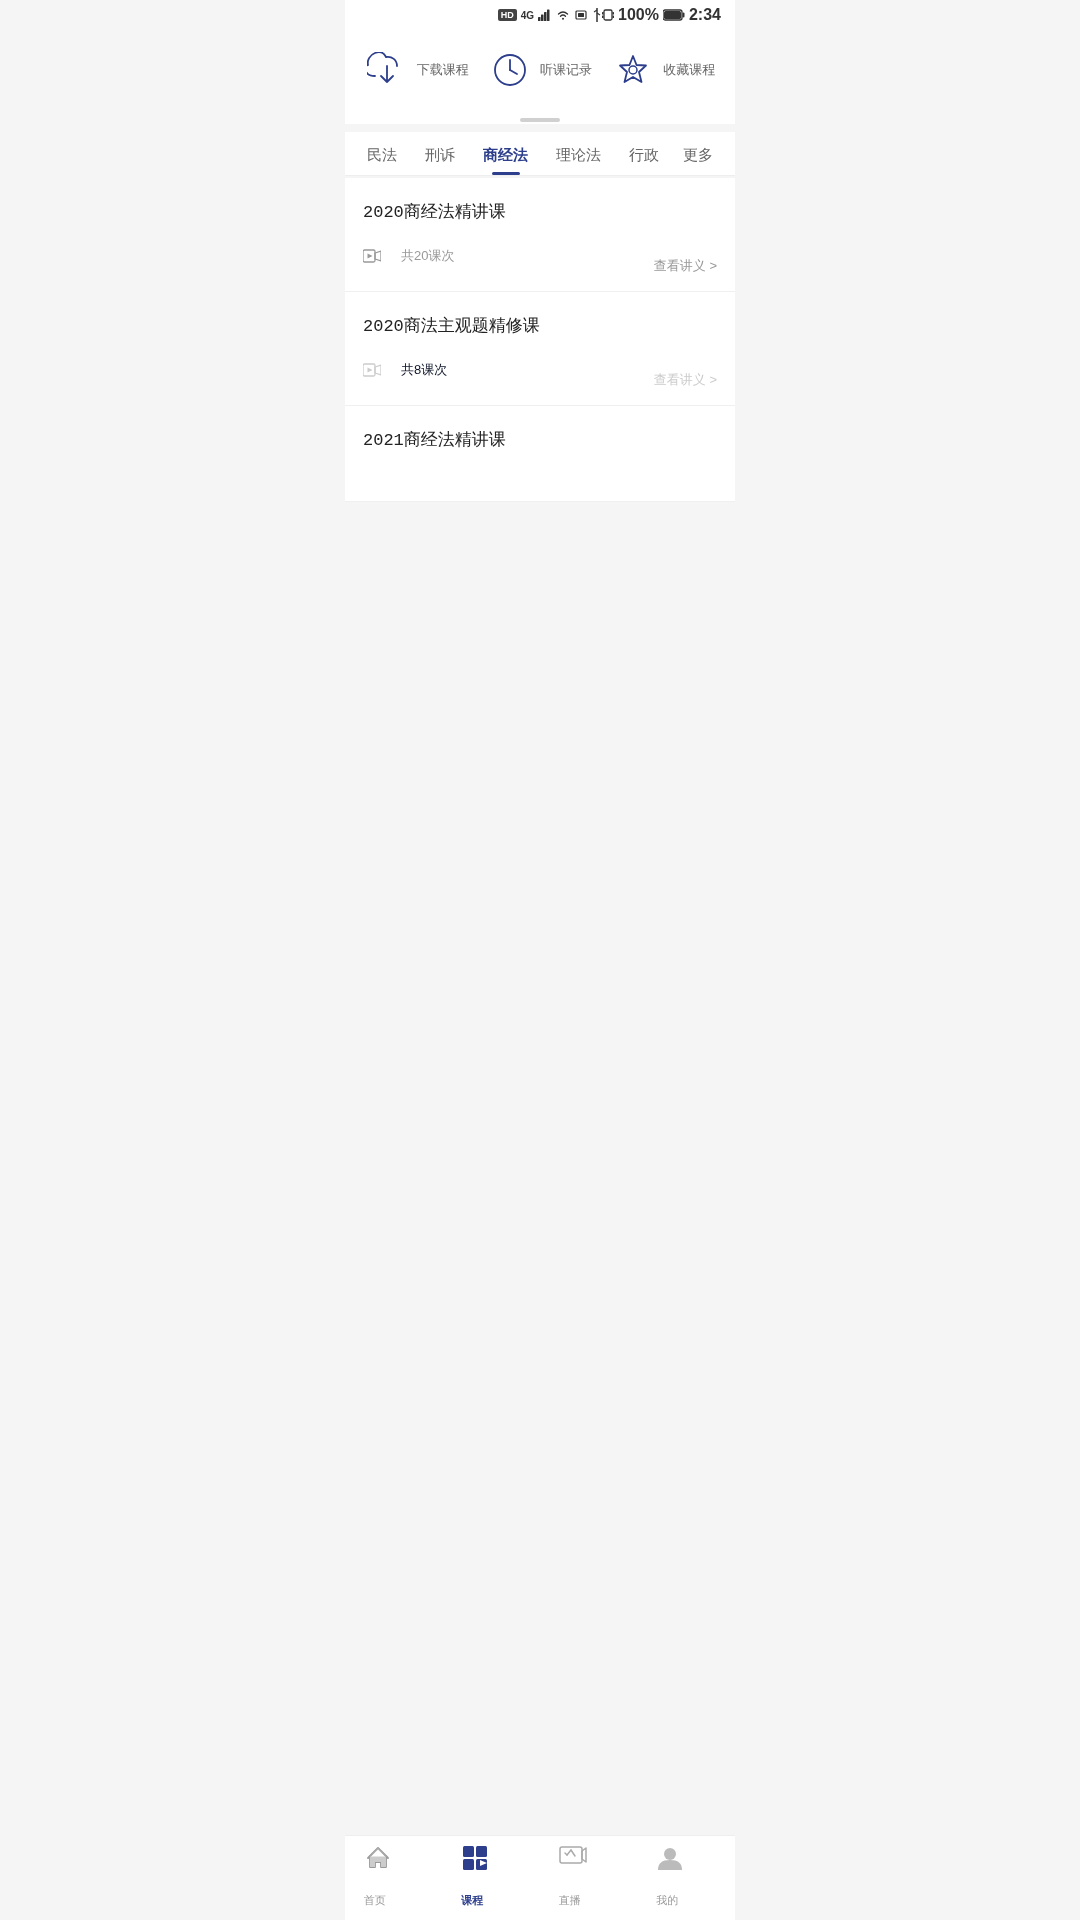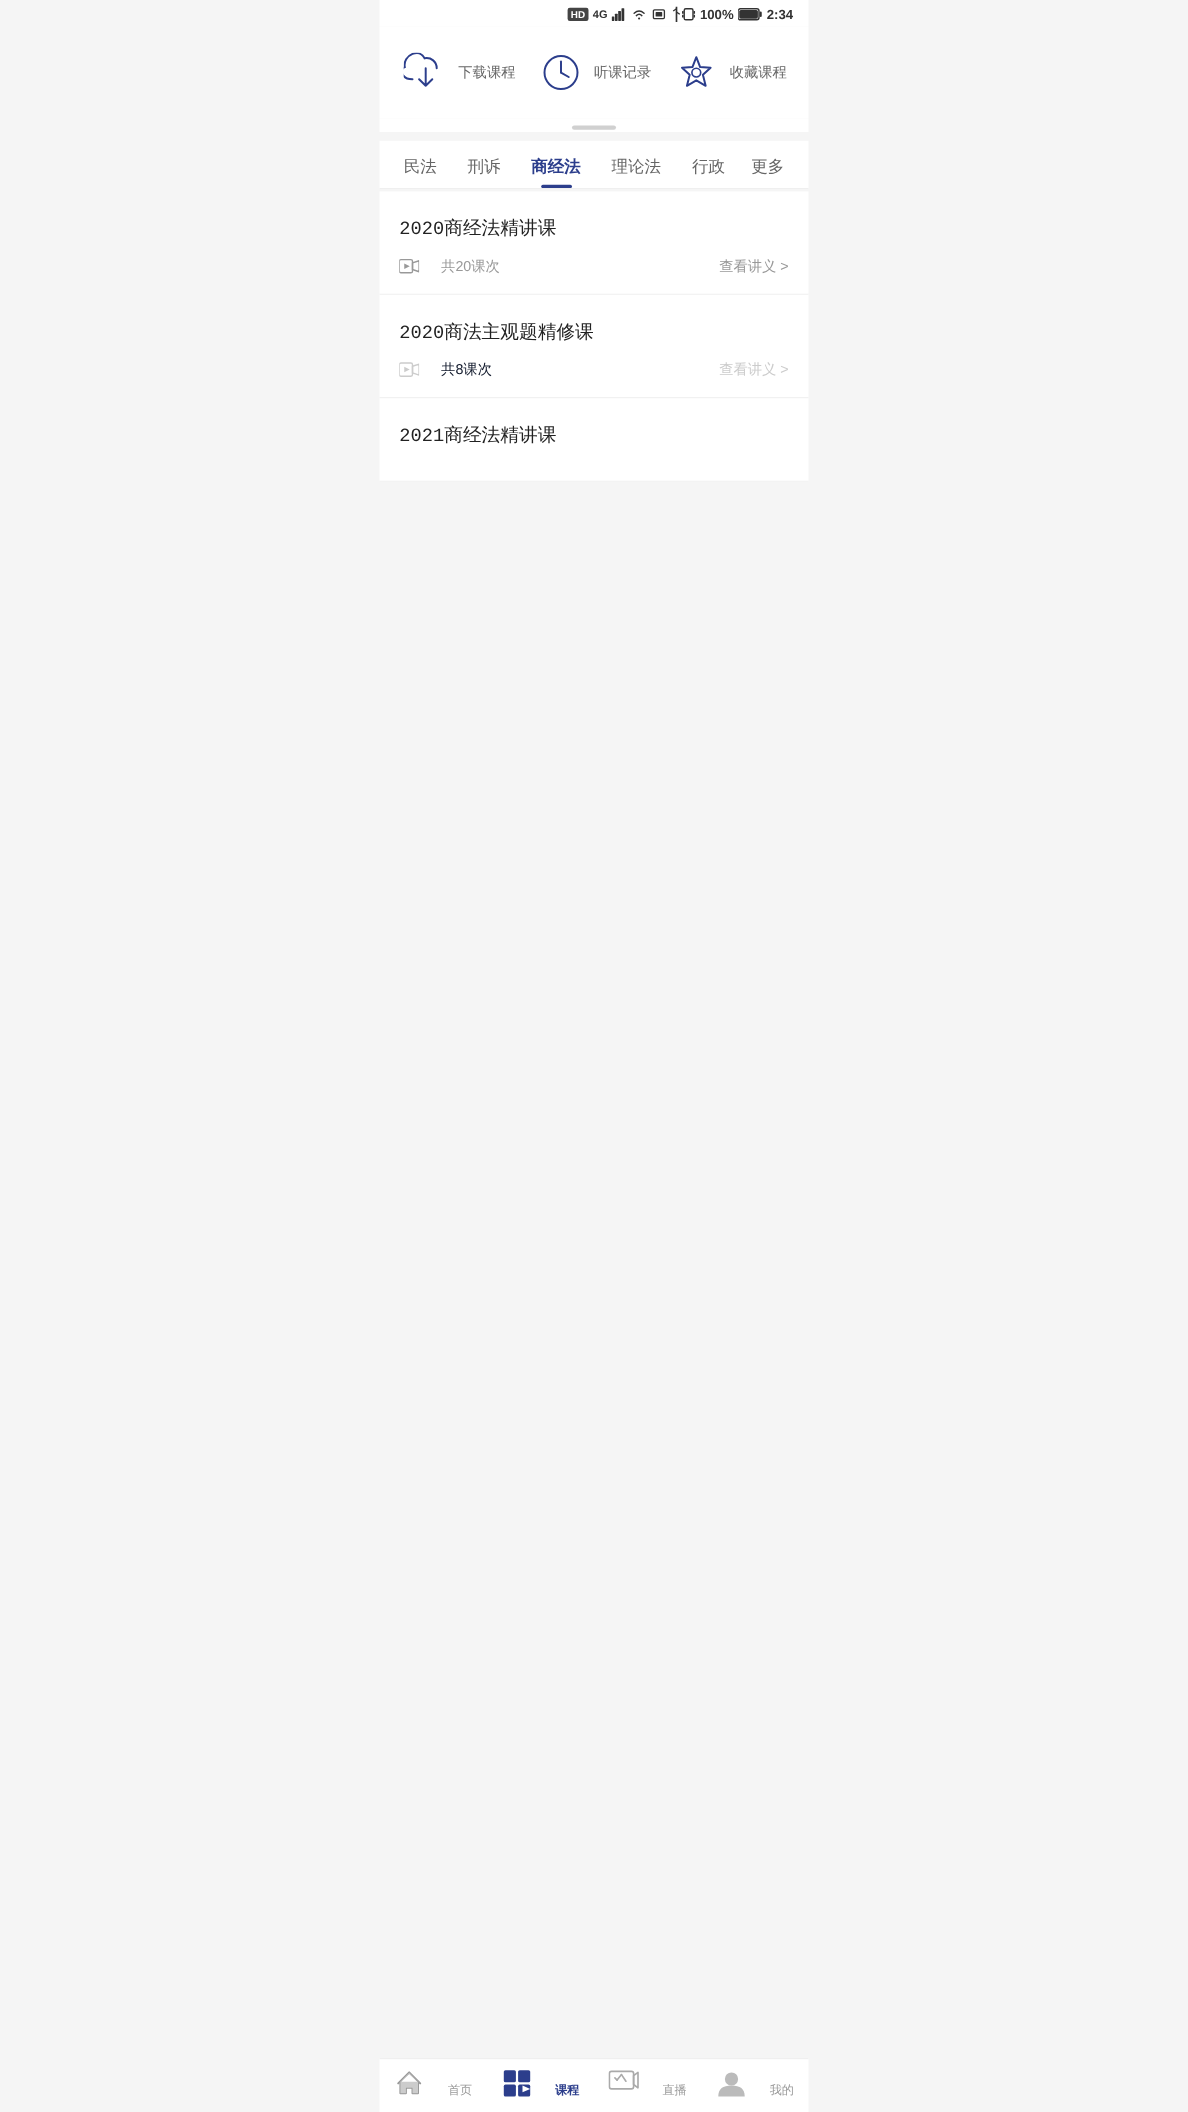--- a/index.html
+++ b/index.html
@@ -25,7 +25,7 @@
       color: #333;
     }
     .status-left { display: flex; align-items: center; gap: 4px; font-size: 10px; }
-    .status-right { display: flex; align-items: center; gap: 4px; font-size: 12px; font-weight: 600; }
+    .status-right { display: flex; align-items: center; gap: 4px; font-size: 16px; font-weight: 600; }
 
     
     .hero-banner {

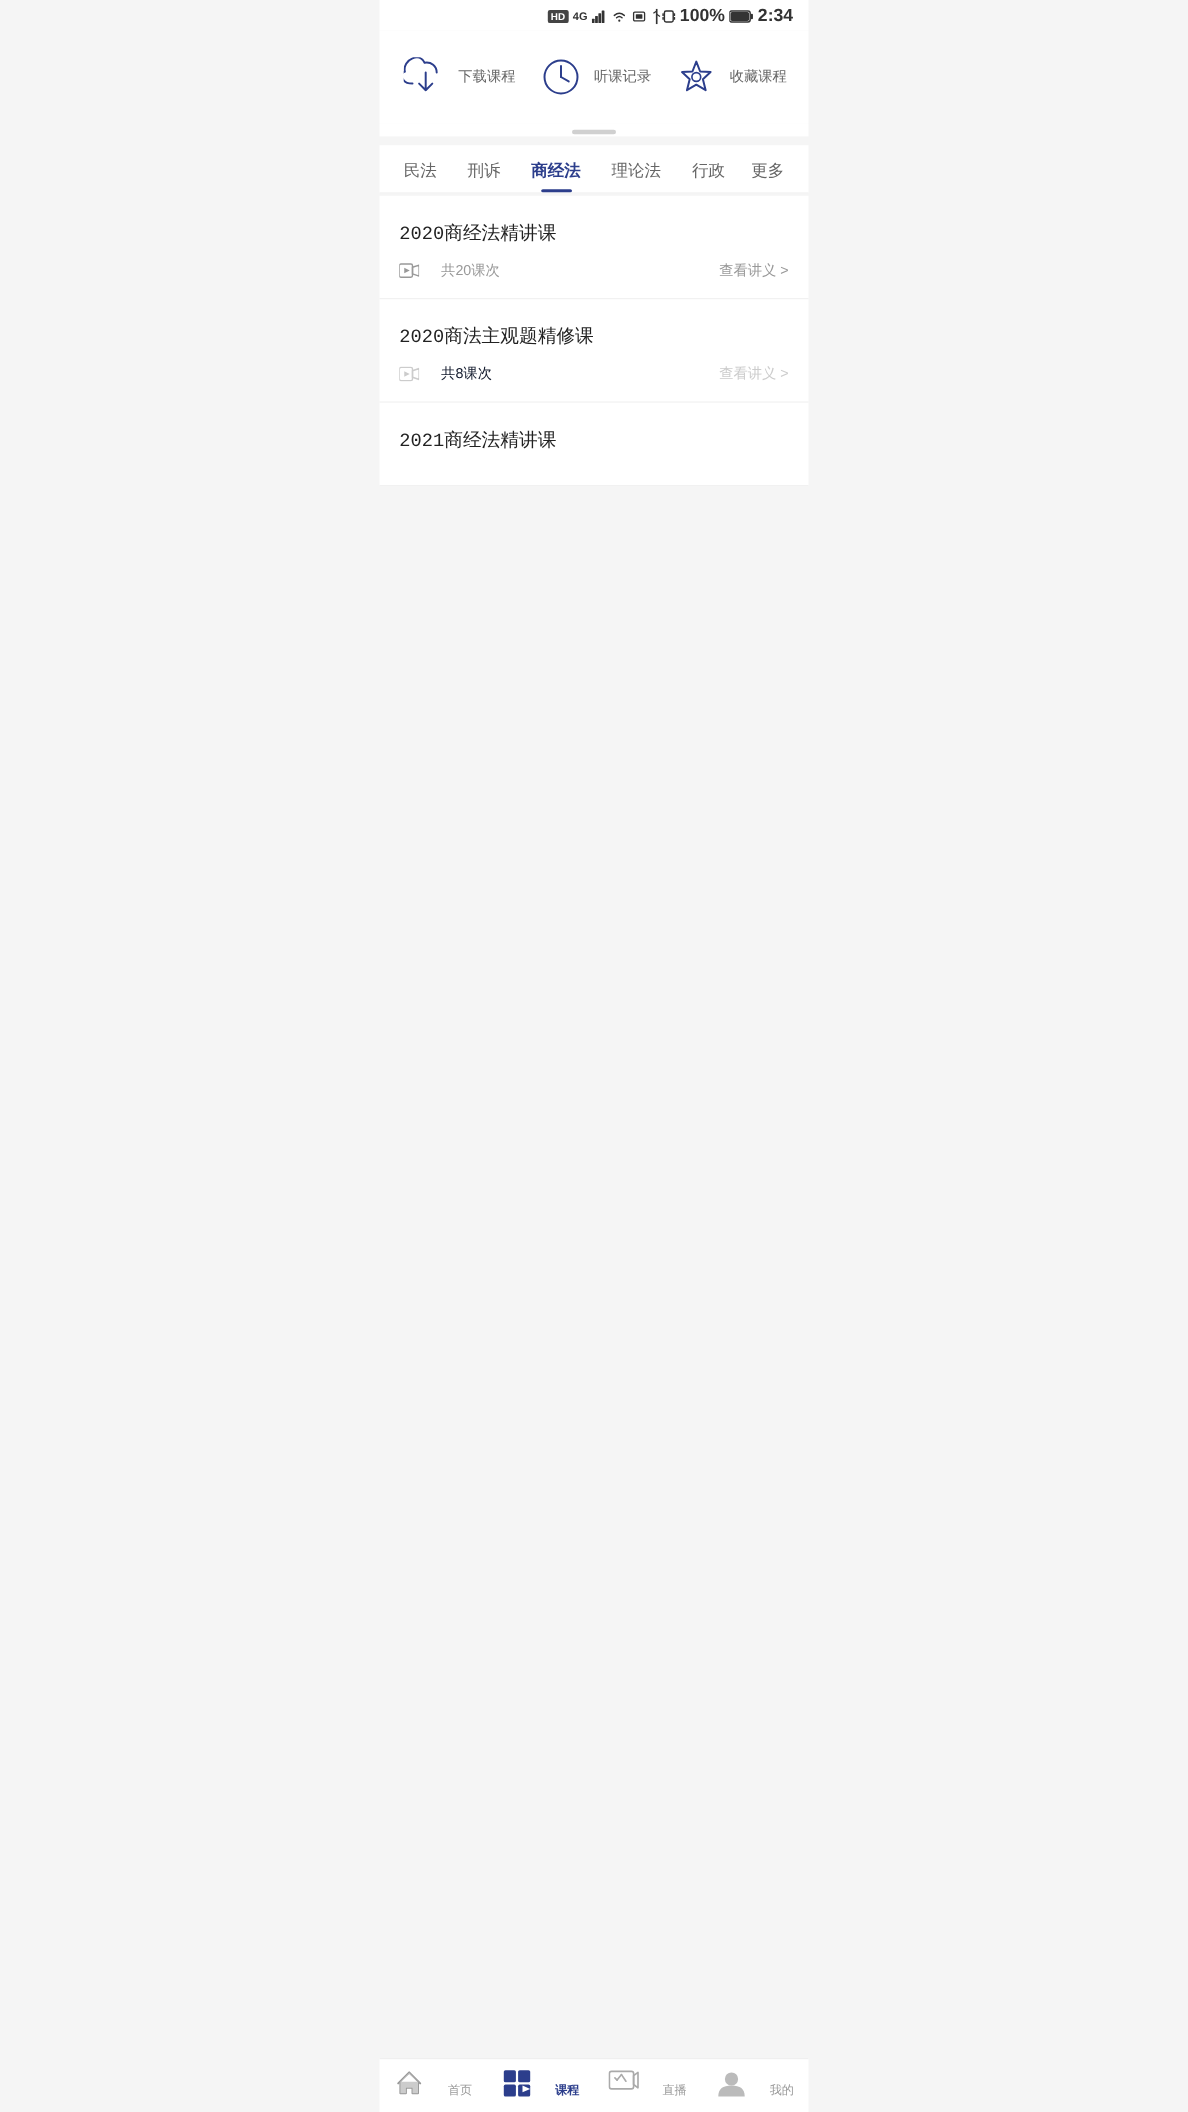--- a/index.html
+++ b/index.html
@@ -173,6 +173,7 @@
       color: #999;
       font-size: 13px;
       cursor: pointer;
+      margin-top: 20px;
     }
     .view-notes.disabled {
       color: #ccc;

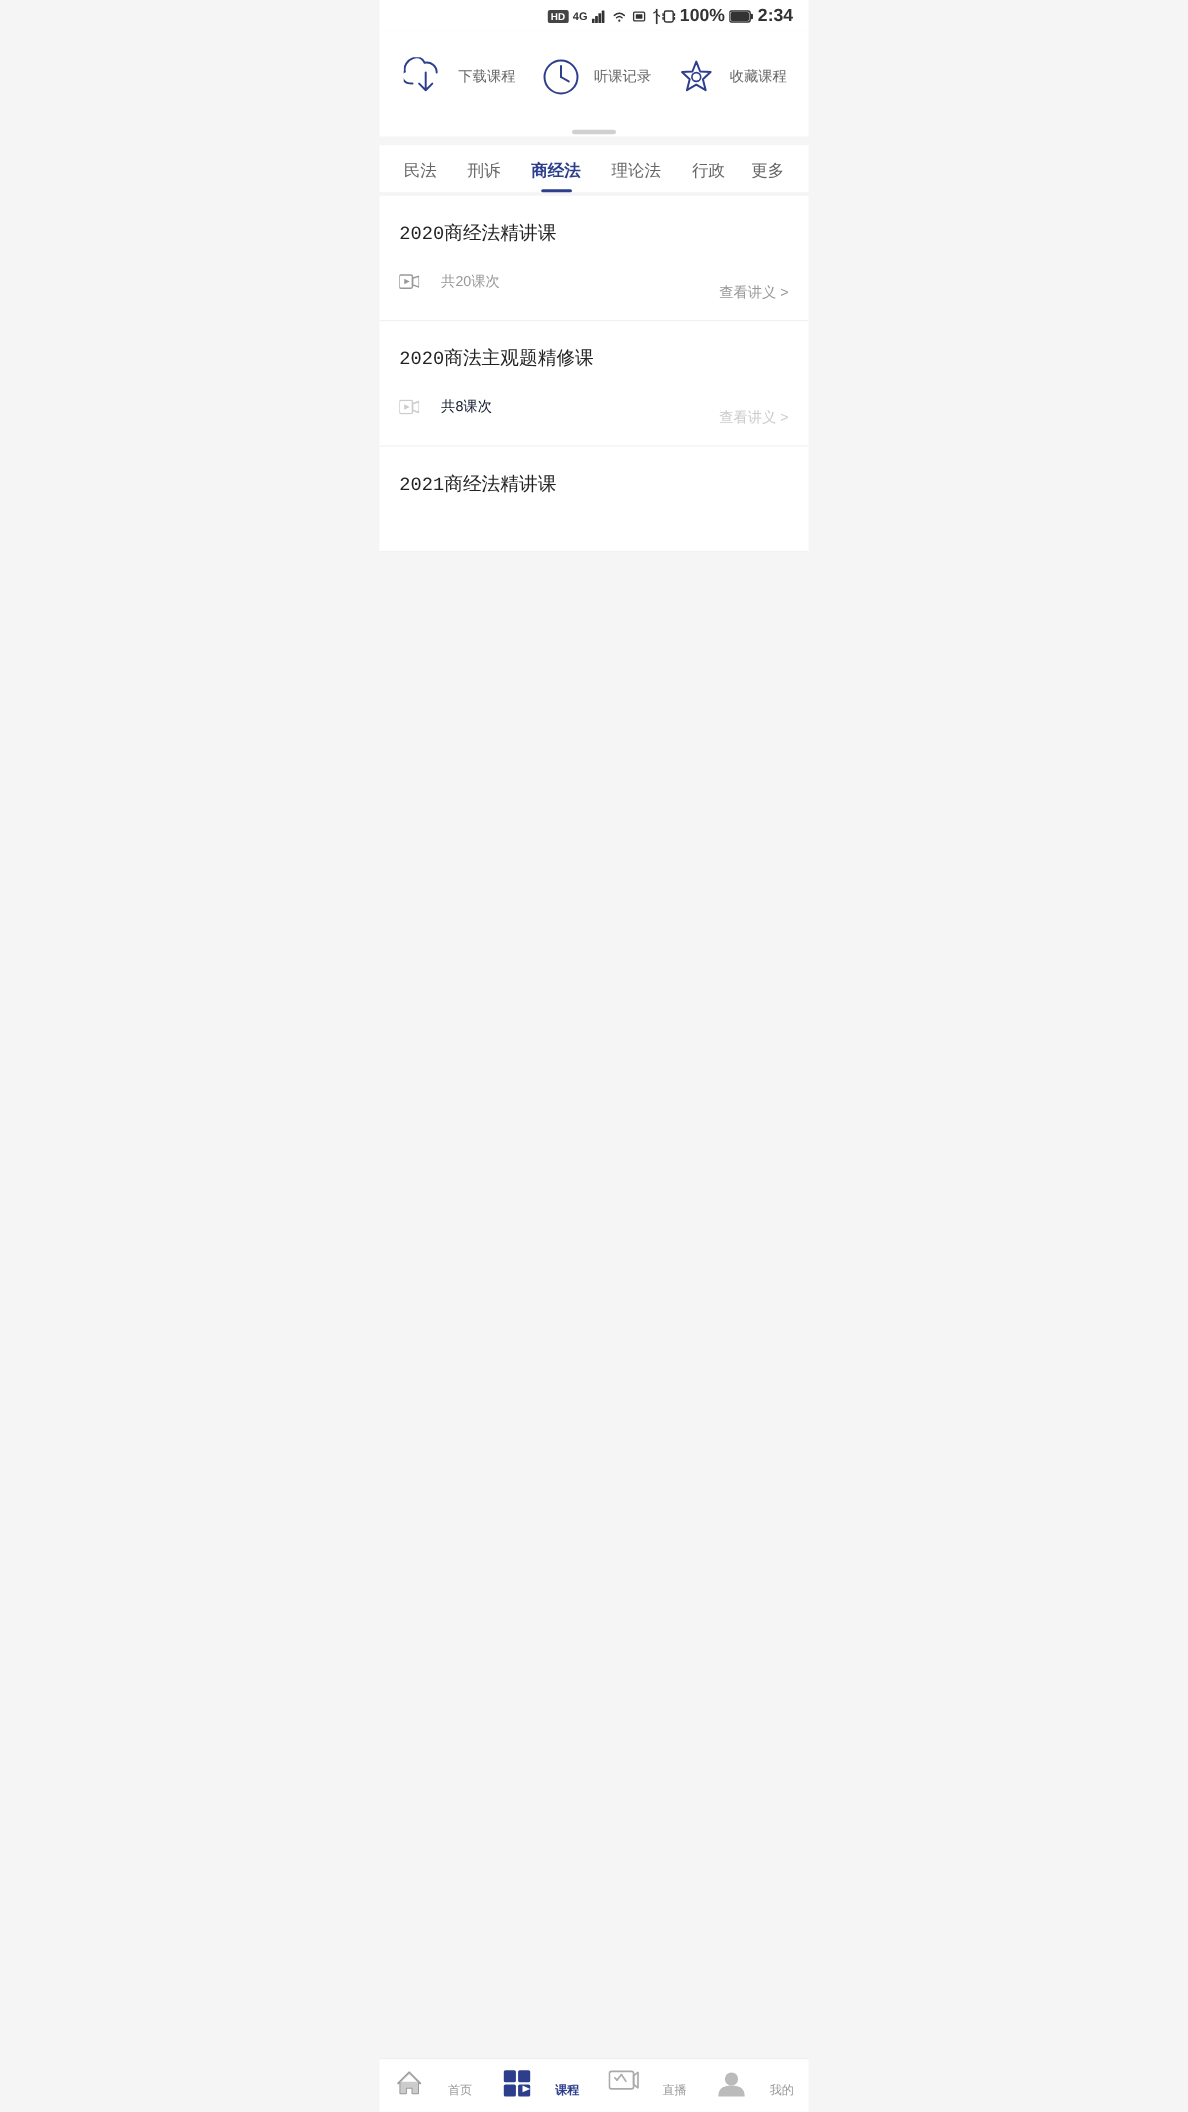--- a/index.html
+++ b/index.html
@@ -196,7 +196,8 @@
     }
     .nav-item {
       display: flex;
-      align-items: flex-end;
+      flex-direction: column;
+      align-items: flex-start;
       gap: 21px;
       cursor: pointer;
       min-width: 60px;

